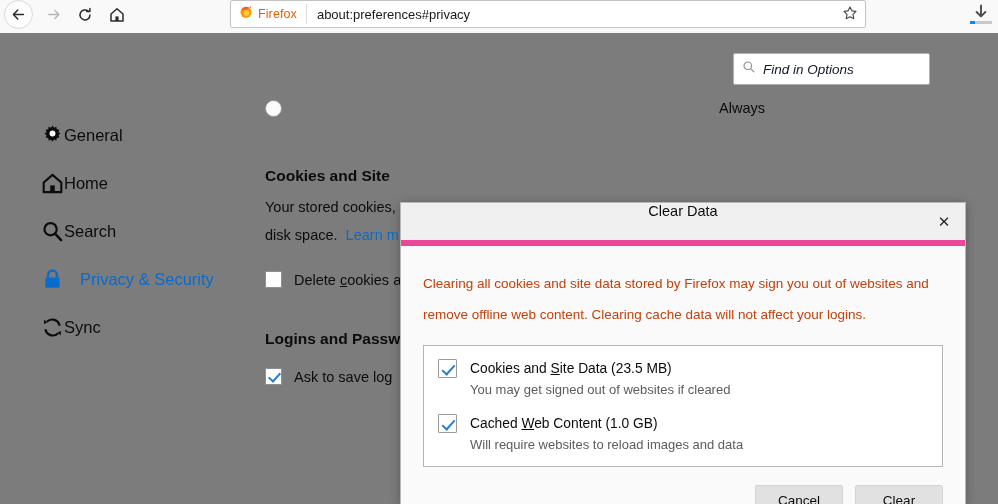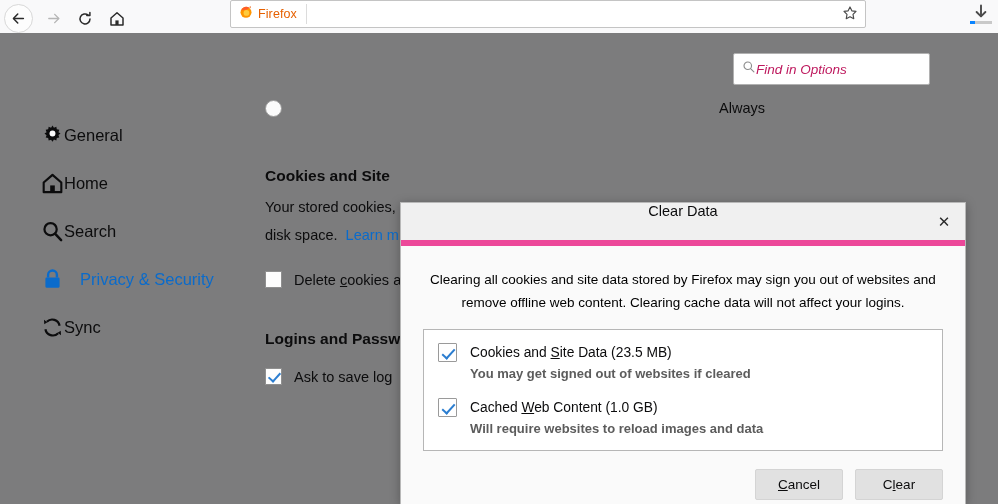--- a/index.html
+++ b/index.html
@@ -30,7 +30,7 @@
     height: 33px;
     background: #f9f9fa;
     display: flex;
-    align-items: flex-end;
+    align-items: flex-start;
     box-sizing: border-box;
   }
   .nav-btns {

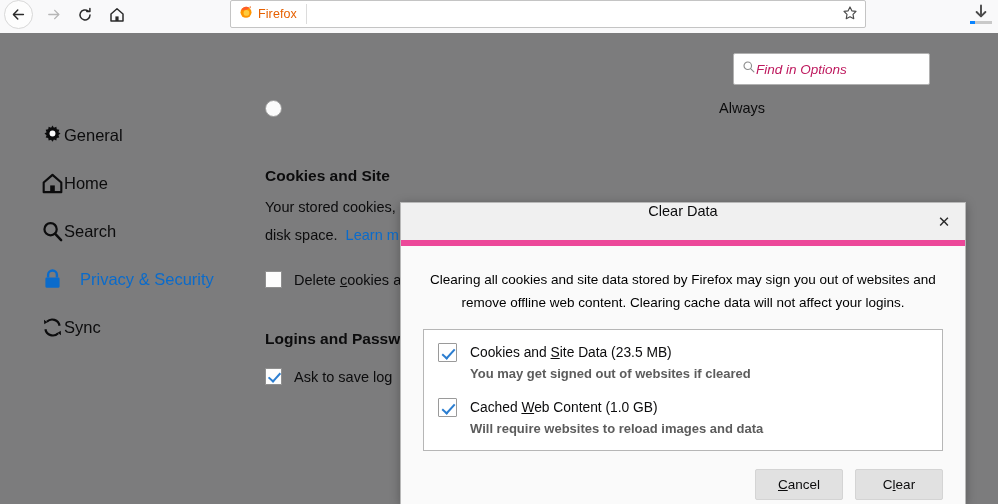--- a/index.html
+++ b/index.html
@@ -397,6 +397,7 @@
         </span>
         <span class="identity-label">Firefox</span>
       </div>
+      <span class="url-text">about:preferences#privacy</span>
       <div class="star-btn">
         <span>
           <svg width="16" height="16" viewBox="0 0 16 16">

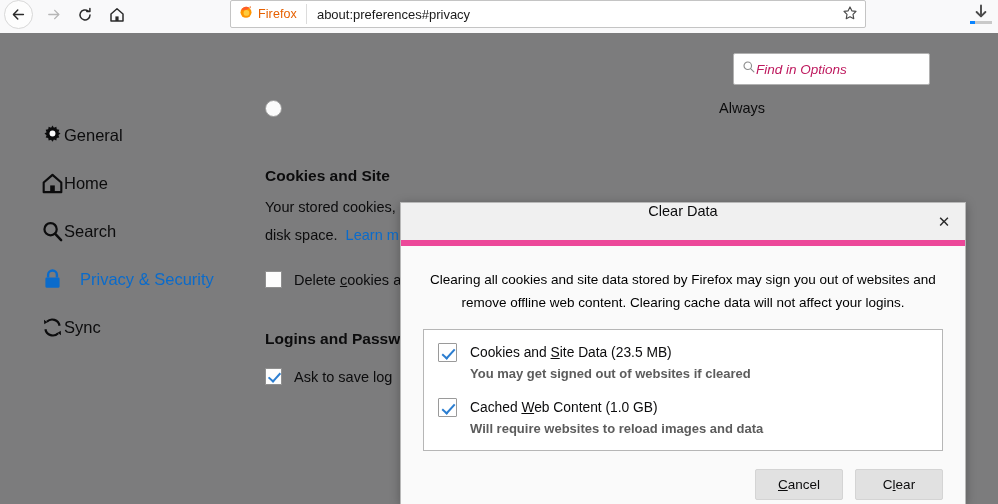--- a/index.html
+++ b/index.html
@@ -141,8 +141,9 @@
   }
   .findbox .ph {
     font-size: 13.5px;
-    color: #be185d;
+    color: #0f172a;
     font-style: italic;
+    margin-left: 7px;
   }
 
   

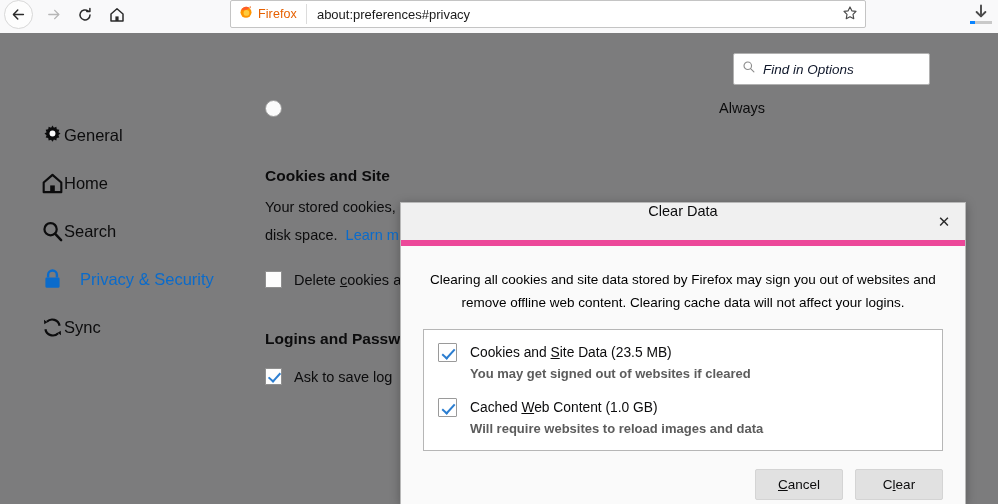--- a/index.html
+++ b/index.html
@@ -278,10 +278,9 @@
   }
   .dlg-desc {
     font-size: 13.5px;
-    color: #000000;
-    line-height: 23px;
+    color: #c2410c;
+    line-height: 31px;
     margin: 0 0 15px 0;
-    text-align: center;
   }
   .dlg-group {
     border: 1px solid #b6b6b6;

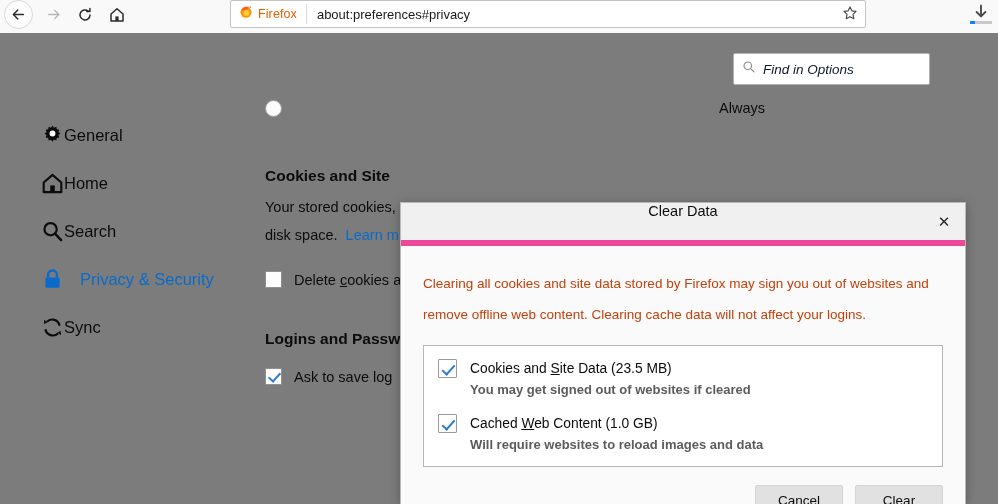--- a/index.html
+++ b/index.html
@@ -320,7 +320,6 @@
     font-size: 13px;
     color: #5c5c5c;
     margin: 4px 0 0 32px;
-    font-weight: bold;
   }
   .dlg-footer {
     display: flex;

